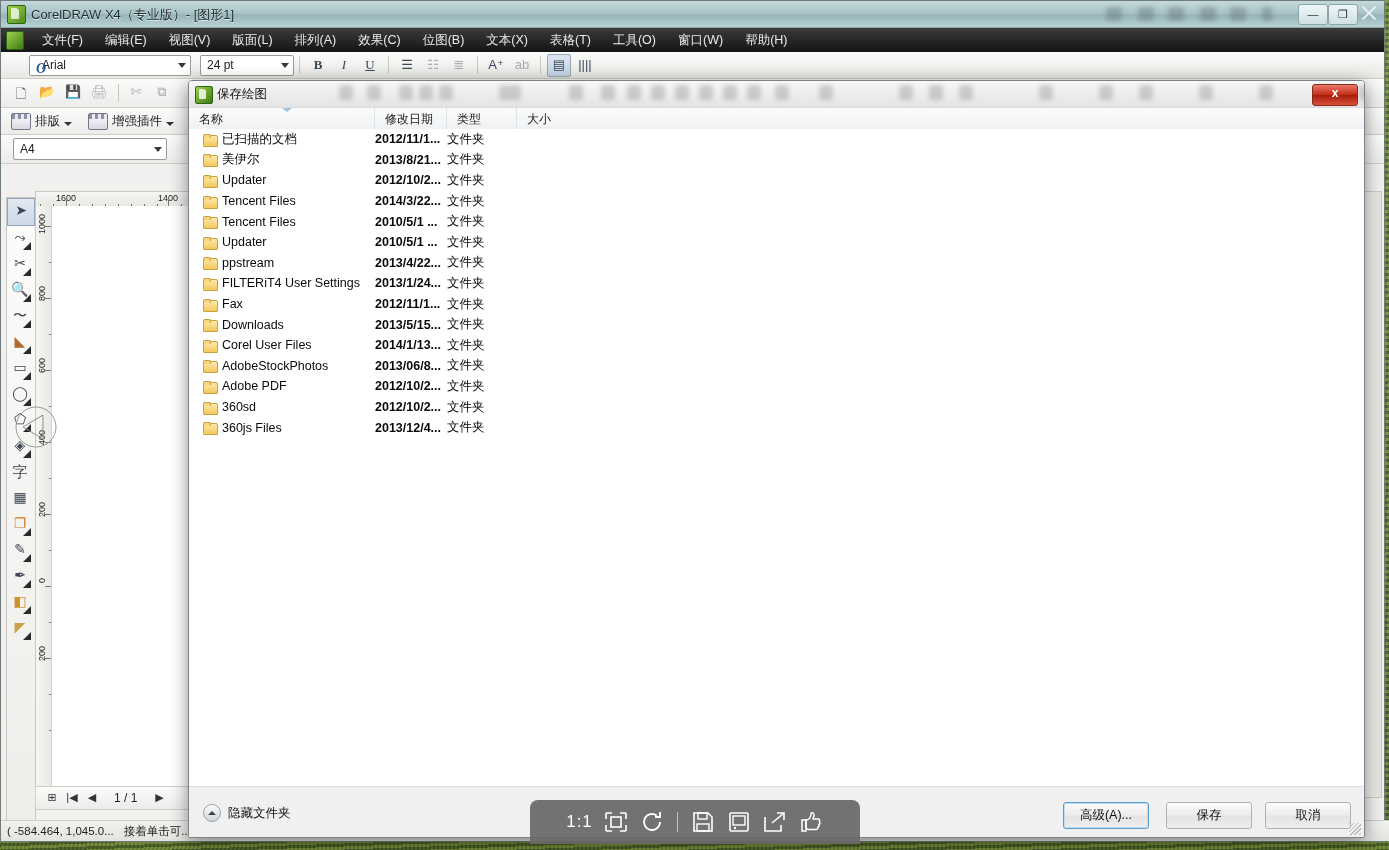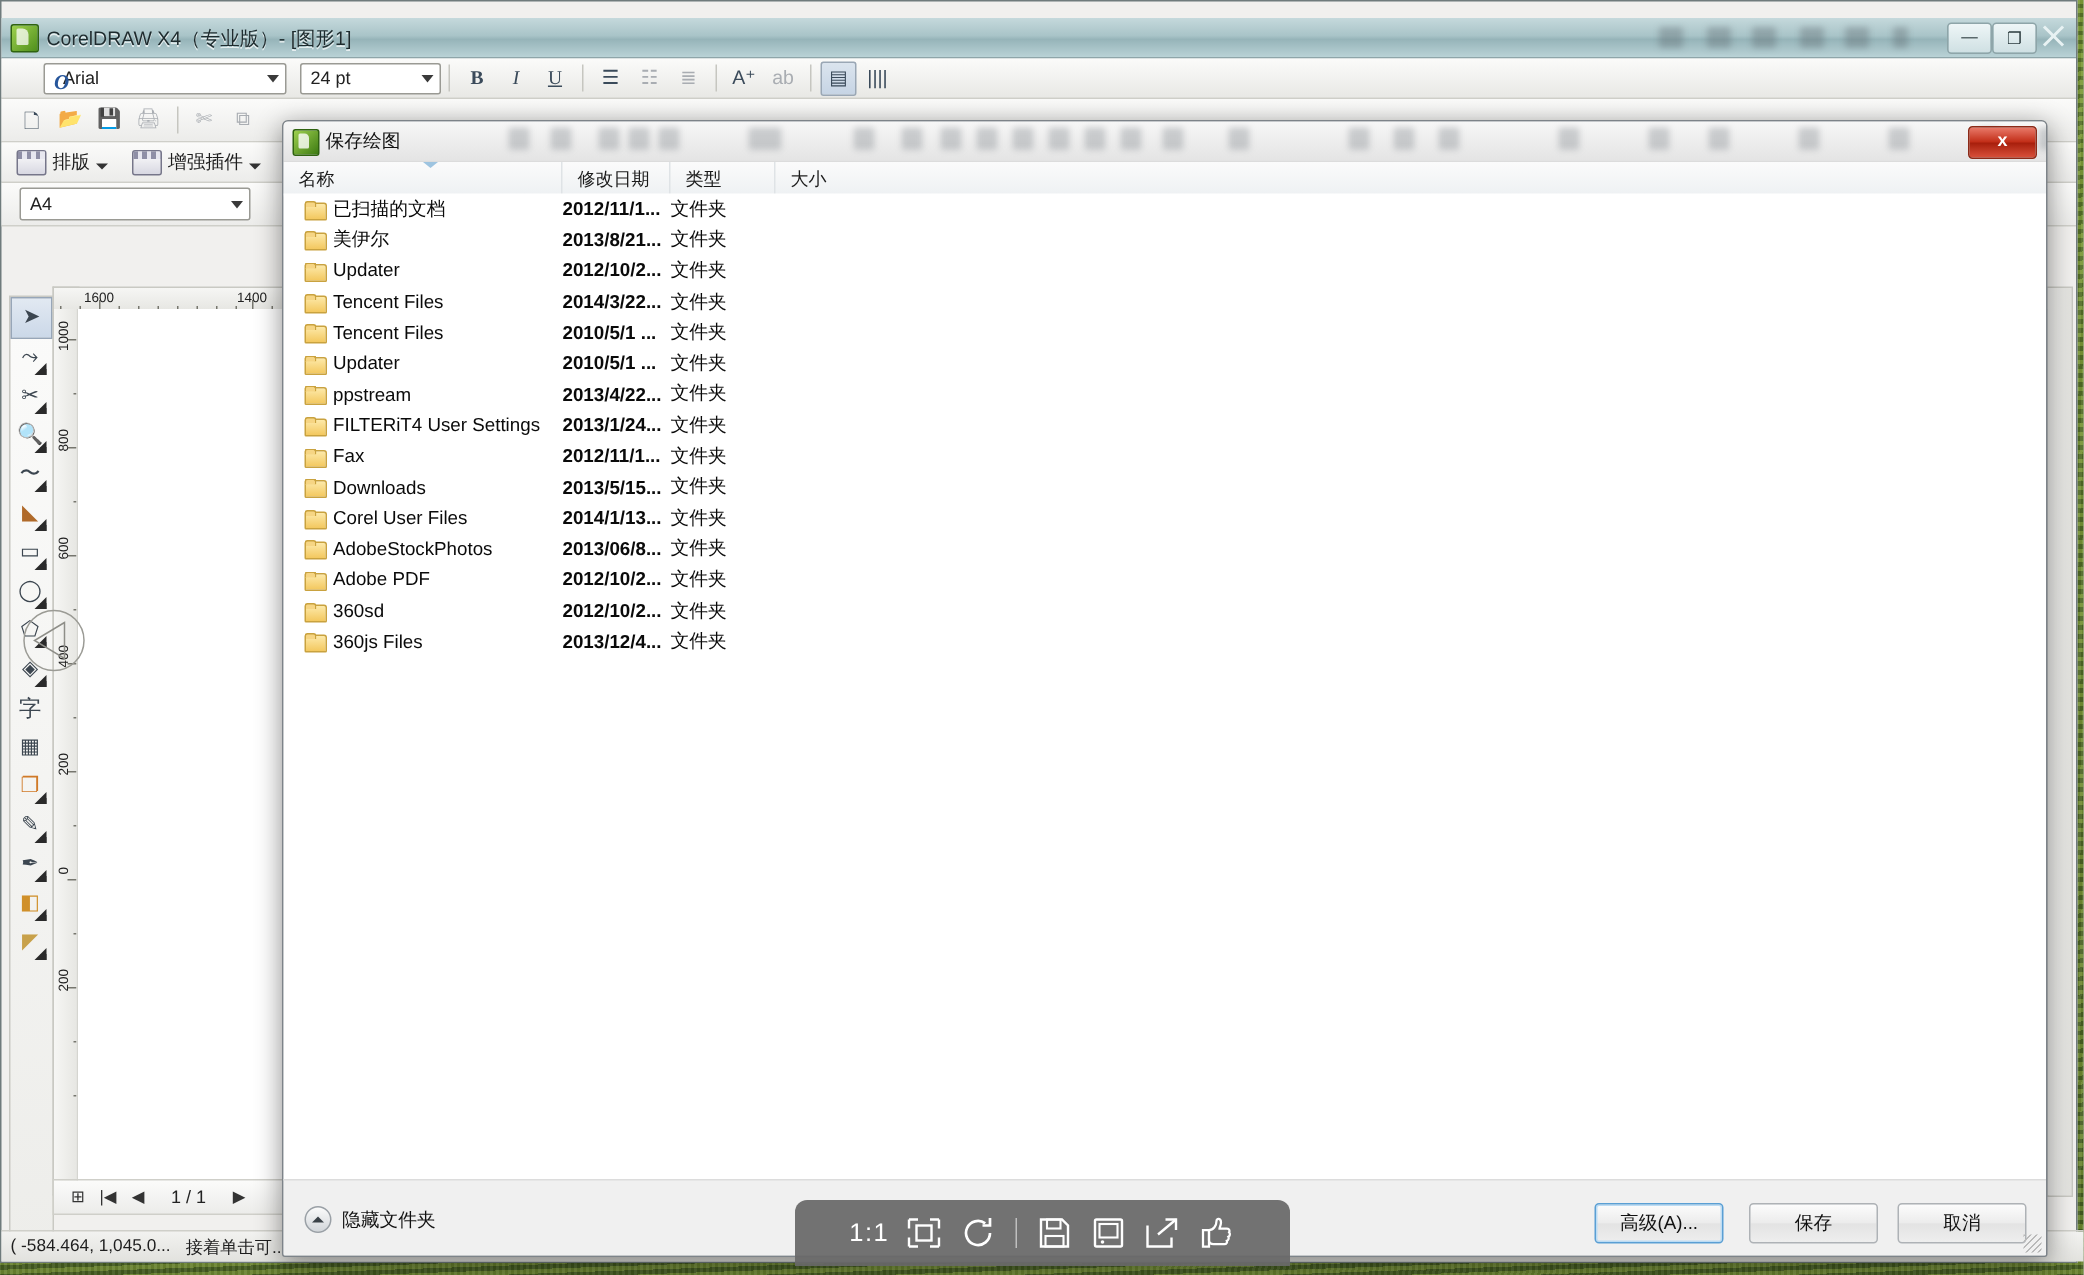--- a/index.html
+++ b/index.html
@@ -24,7 +24,7 @@
   
   #titlebar{height:26px;position:relative;
     background:linear-gradient(#c5d9dc,#a9c4c8 45%,#96b4b9 55%,#b9d2d6);
-    border-bottom:1px solid #8ea5a9;margin-top:11px;}
+    border-bottom:1px solid #8ea5a9;}
   #titlebar .tb-icon{position:absolute;left:6px;top:4px;width:17px;height:17px;
     background:linear-gradient(135deg,#9ed14f,#4f8f1c);border:1px solid #2f6310;border-radius:2px;}
   #titlebar .tb-icon:after{content:"";position:absolute;left:3px;top:2px;width:8px;height:11px;

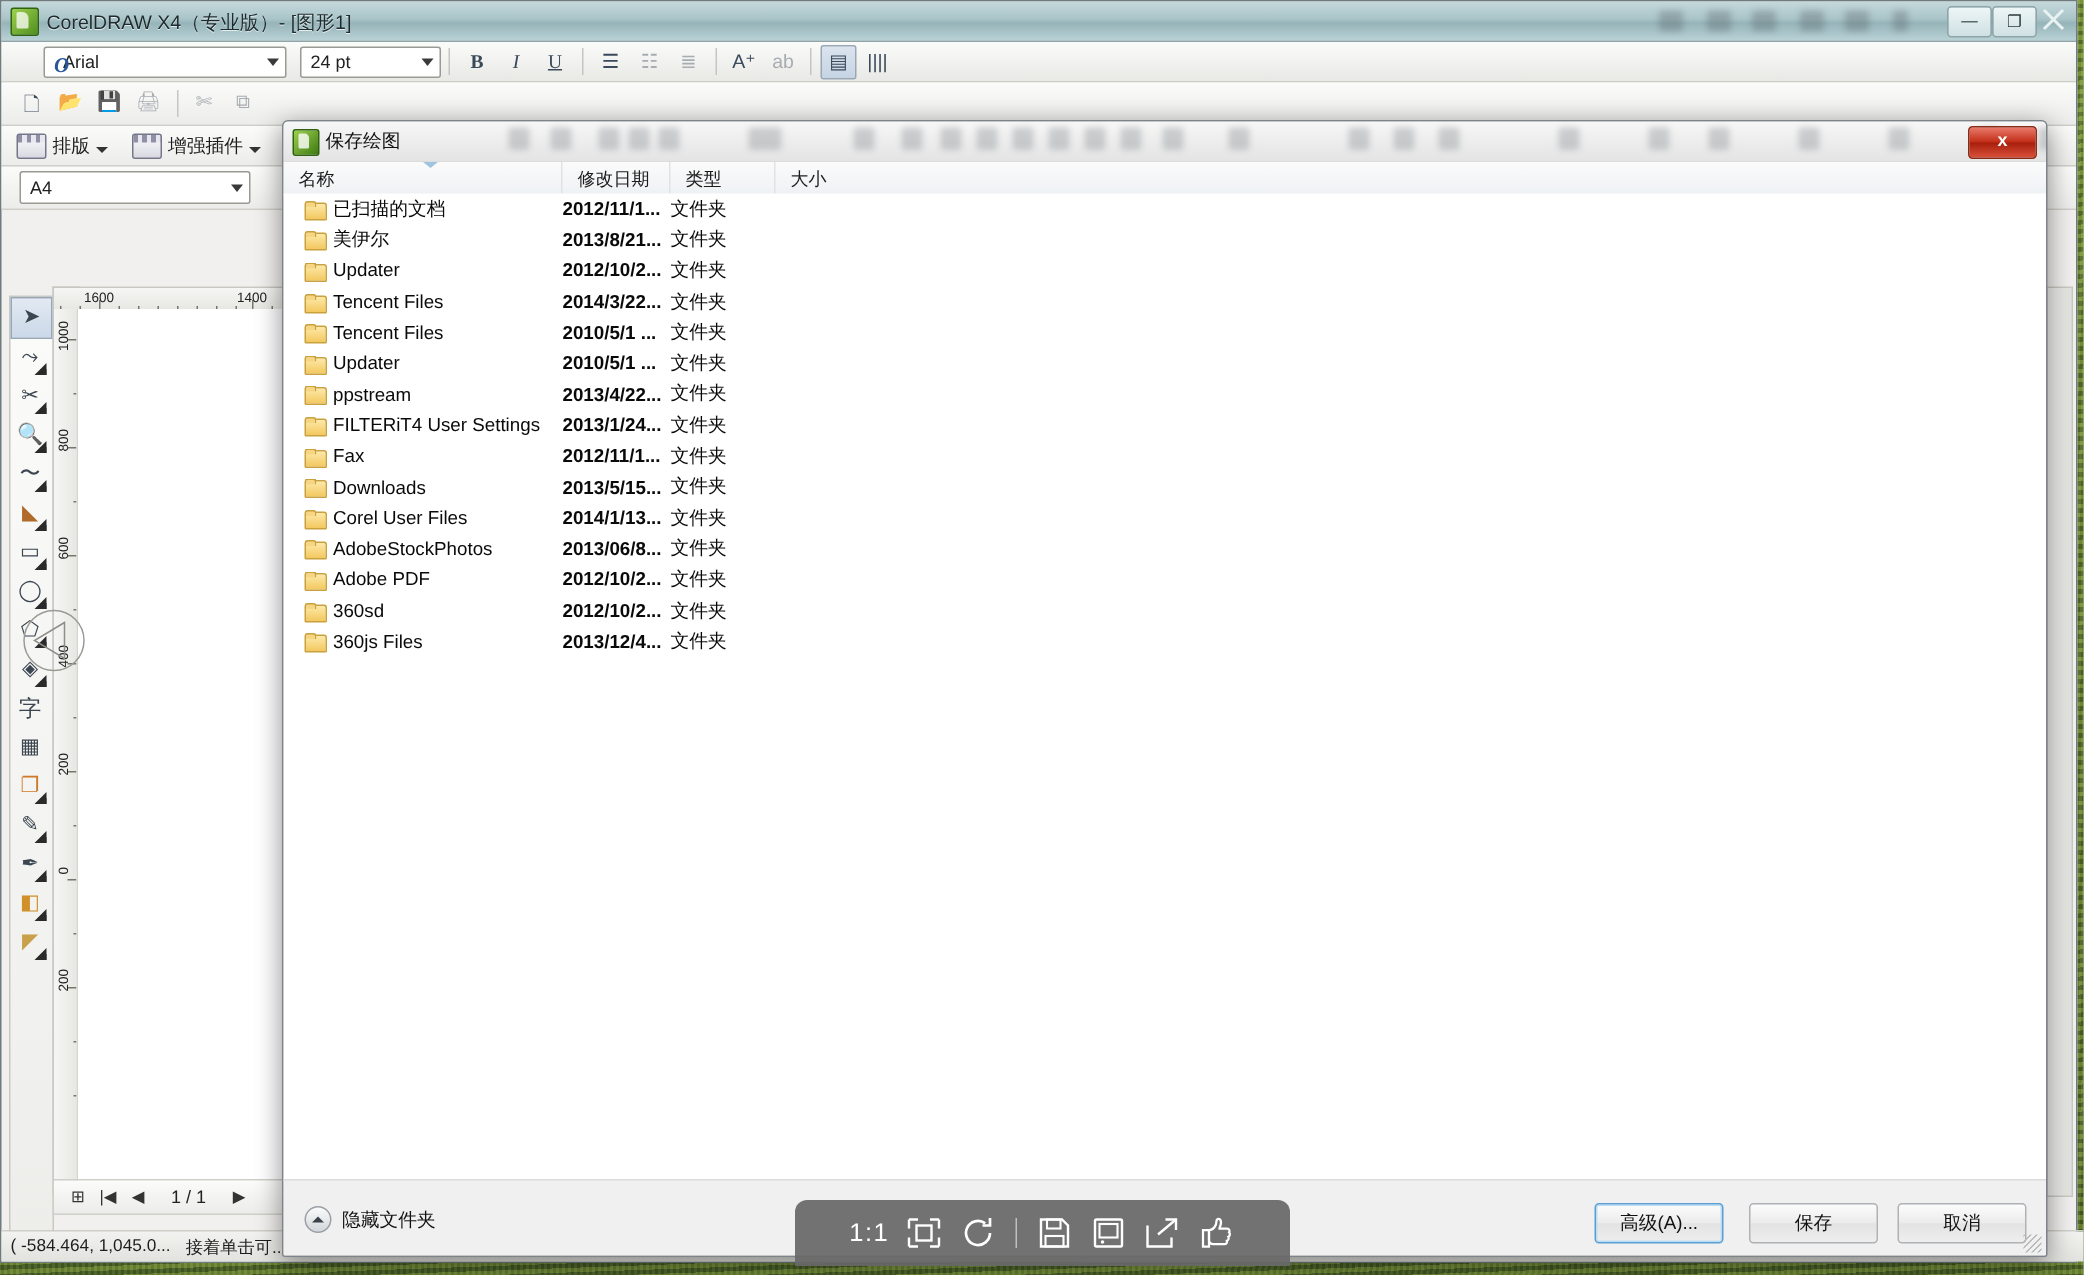--- a/index.html
+++ b/index.html
@@ -223,6 +223,23 @@
     <div id="btn-close-app"></div>
   </div>
 
+  <div id="menubar">
+    <div class="mb-icon"></div>
+    <div class="items">
+      <div class="mi">文件(F)</div>
+      <div class="mi">编辑(E)</div>
+      <div class="mi">视图(V)</div>
+      <div class="mi">版面(L)</div>
+      <div class="mi">排列(A)</div>
+      <div class="mi">效果(C)</div>
+      <div class="mi">位图(B)</div>
+      <div class="mi">文本(X)</div>
+      <div class="mi">表格(T)</div>
+      <div class="mi">工具(O)</div>
+      <div class="mi">窗口(W)</div>
+      <div class="mi">帮助(H)</div>
+    </div>
+  </div>
 
   <div id="textbar">
     <div class="combo" id="font-combo">

